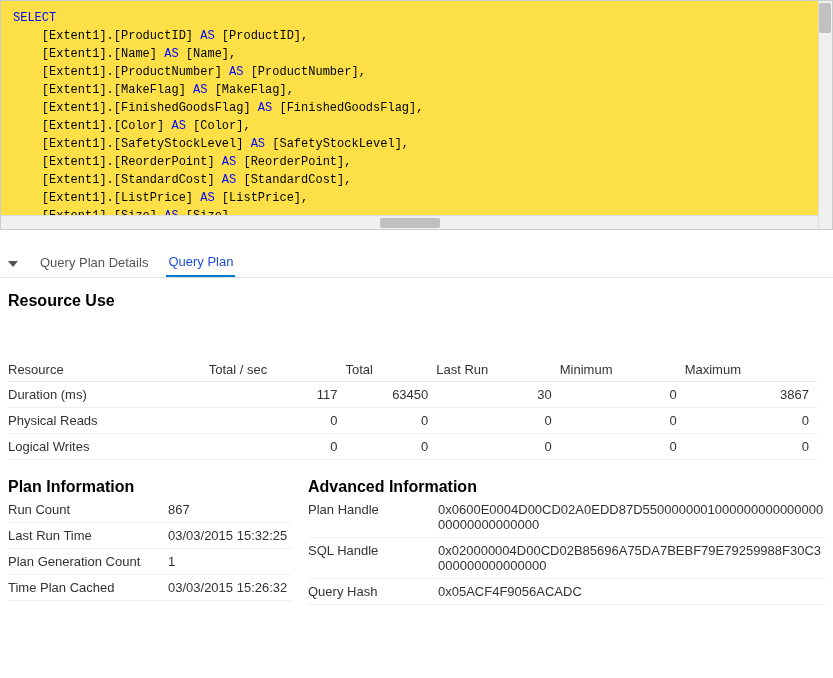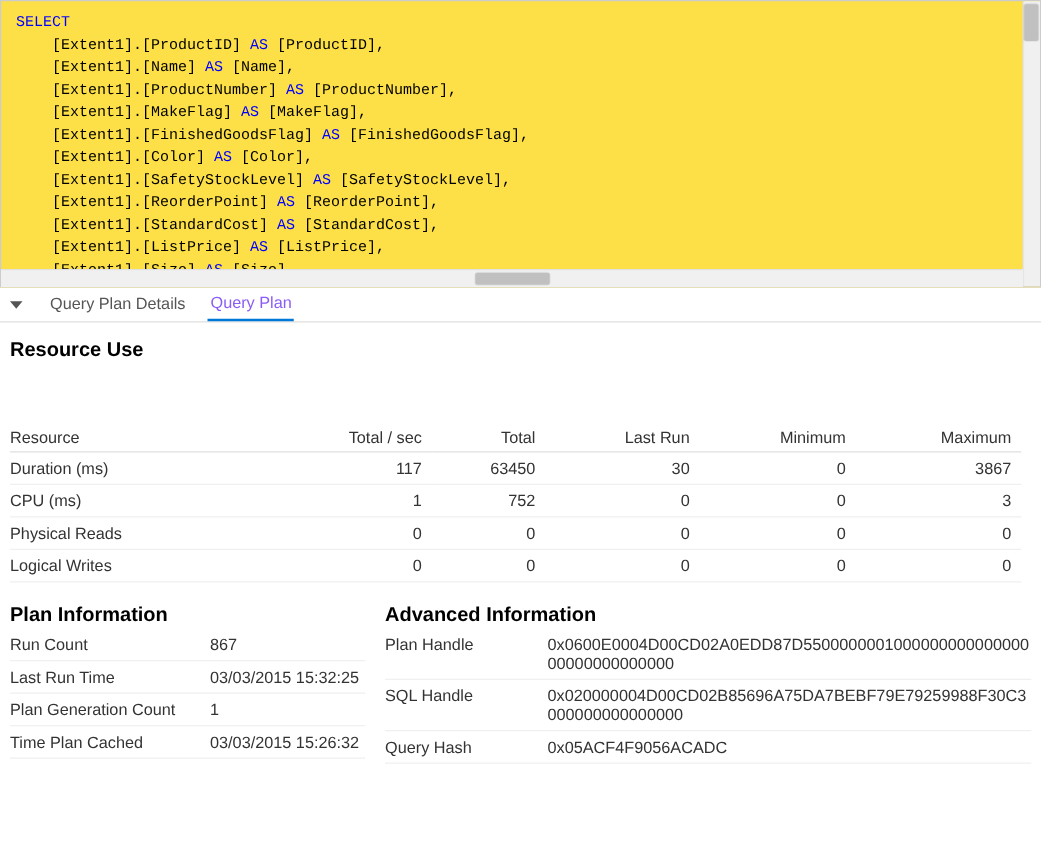--- a/index.html
+++ b/index.html
@@ -60,7 +60,7 @@
     .tabs-row {
       display: flex;
       align-items: center;
-      padding: 0 8px 0 8px;
+      padding: 20px 8px 0 8px;
       border-bottom: 1px solid #e0e0e0;
       gap: 16px;
     }

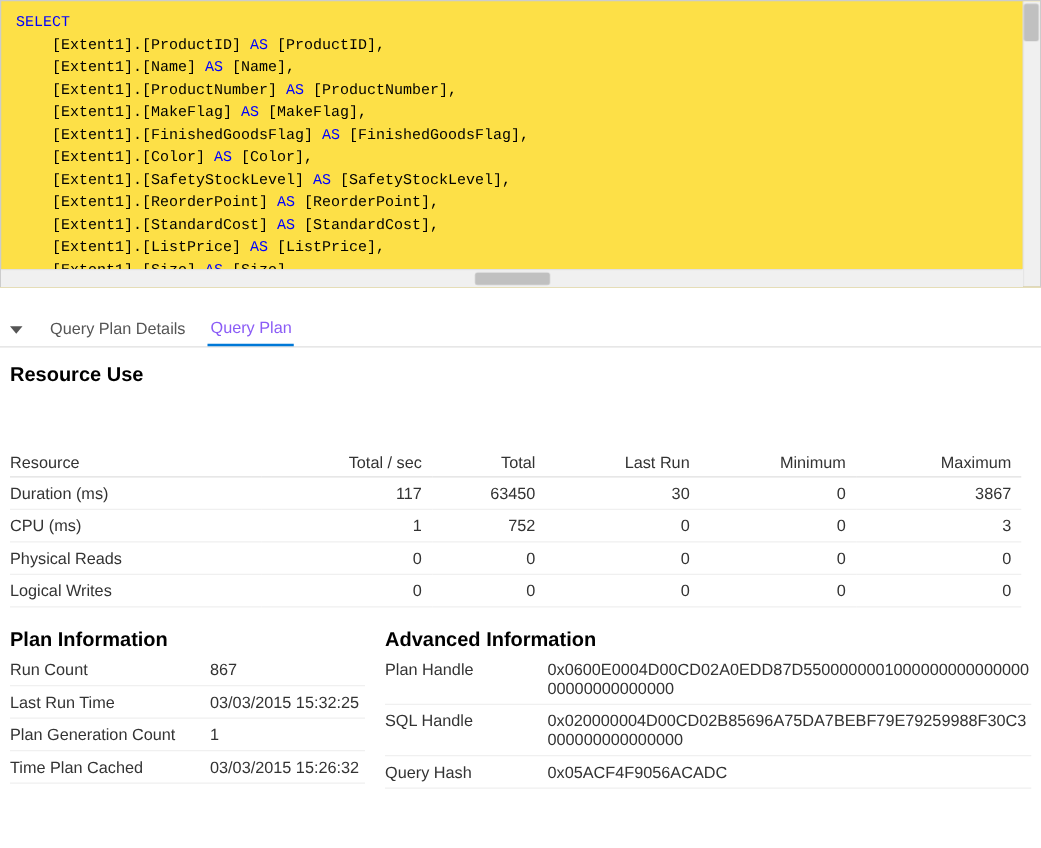--- a/index.html
+++ b/index.html
@@ -80,7 +80,7 @@
       color: #555;
     }
     .tab-item.active {
-      color: #8b5cf6;
+      color: #1d4ed8;
       border-bottom: 2px solid #0078d7;
     }
 

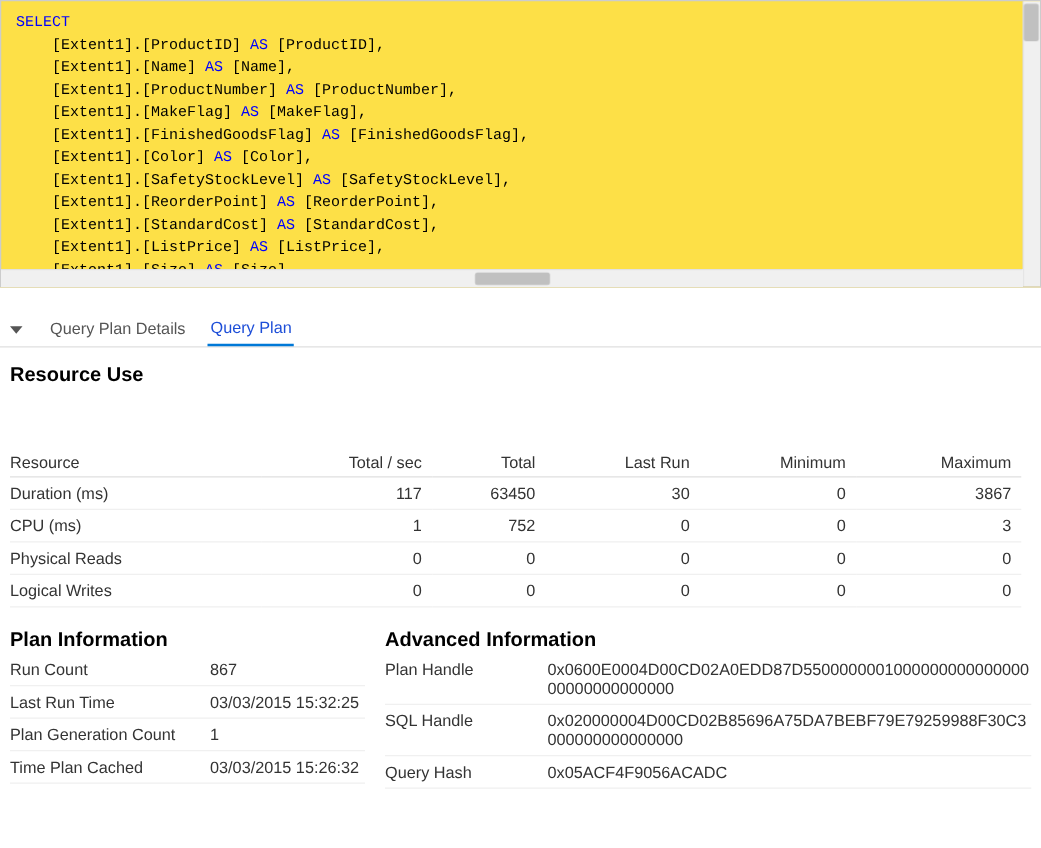--- a/index.html
+++ b/index.html
@@ -108,7 +108,7 @@
       border-bottom: 1px solid #e0e0e0;
     }
     table.resource-table th:not(:first-child) {
-      text-align: right;
+      text-align: left;
     }
     table.resource-table td {
       padding: 5px 8px 5px 0;

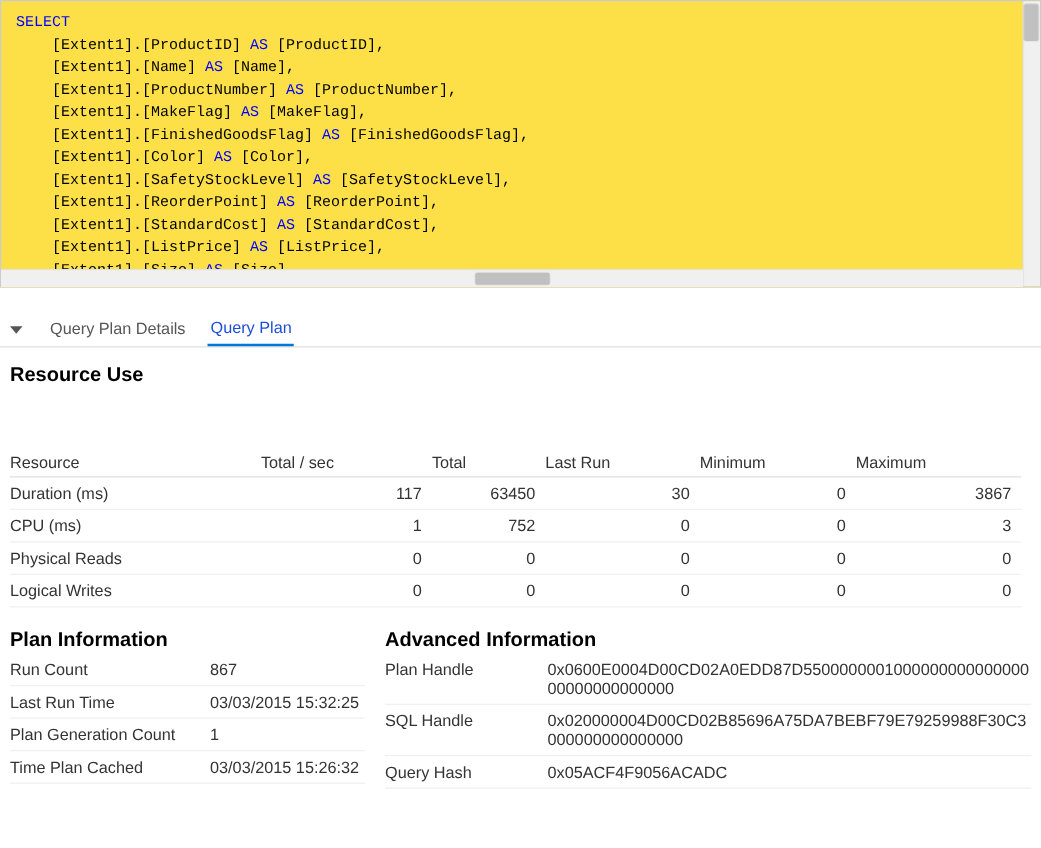--- a/index.html
+++ b/index.html
@@ -197,14 +197,6 @@
           <td>3867</td>
         </tr>
         <tr>
-          <td>CPU (ms)</td>
-          <td>1</td>
-          <td>752</td>
-          <td>0</td>
-          <td>0</td>
-          <td>3</td>
-        </tr>
-        <tr>
           <td>Physical Reads</td>
           <td>0</td>
           <td>0</td>

